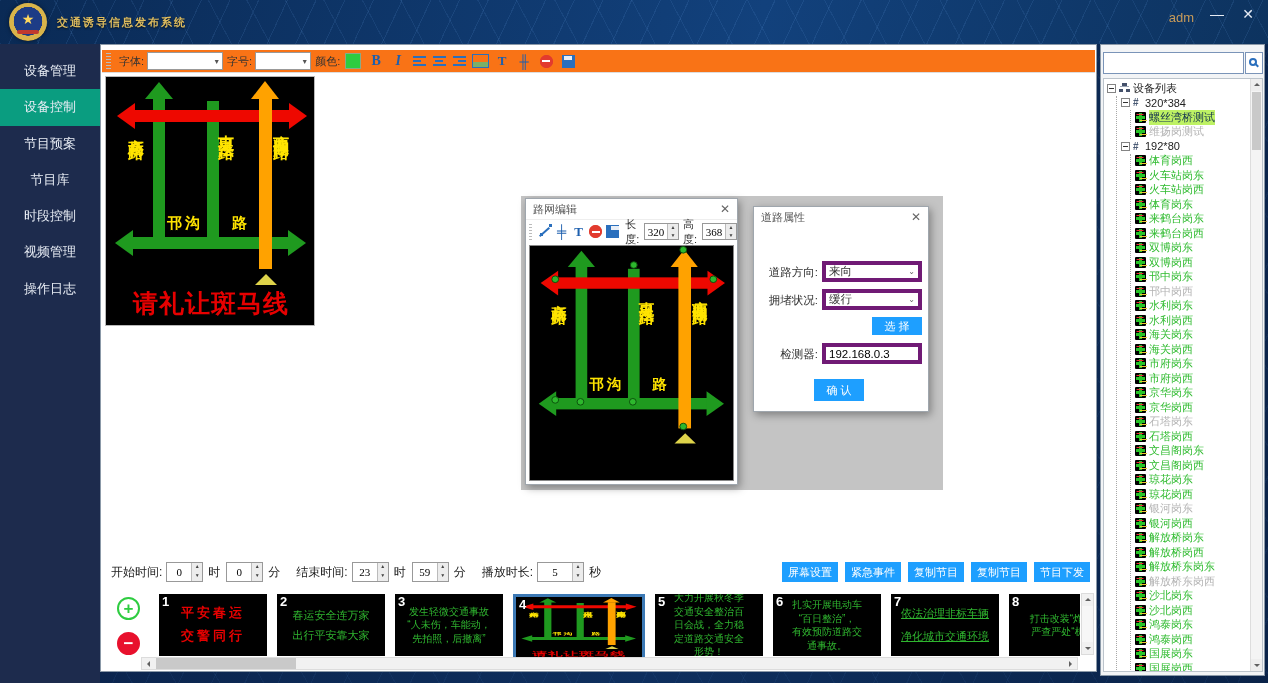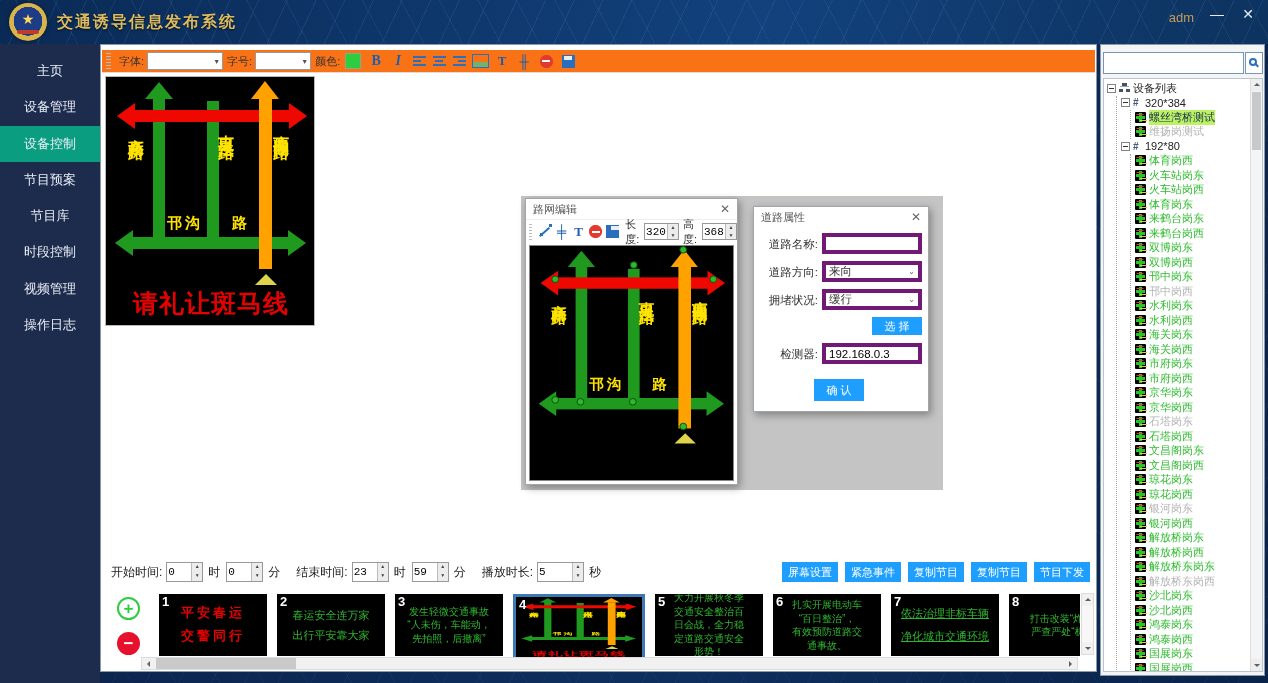--- a/index.html
+++ b/index.html
@@ -26,7 +26,7 @@
     color:#ffd75e; font-size:14px; line-height:1; }
   .badge::after { content:""; position:absolute; left:8px; right:8px; bottom:7px; height:4px;
     border-radius:2px; background:#c03a2e; }
-  #app-title { margin-left:10px; font-size:16px; font-weight:bold; color:#dcbb5f;
+  #app-title { margin-left:10px; font-size:11px; font-weight:bold; color:#dcbb5f;
     letter-spacing:2px; text-shadow:0 1px 2px rgba(0,0,0,.7); }
   #user-name { position:absolute; right:74px; top:10px; color:#c89b5a; font-size:13px; }
   .win-btn { position:absolute; top:6px; color:#e6ecf5; font-size:14px; cursor:default; }

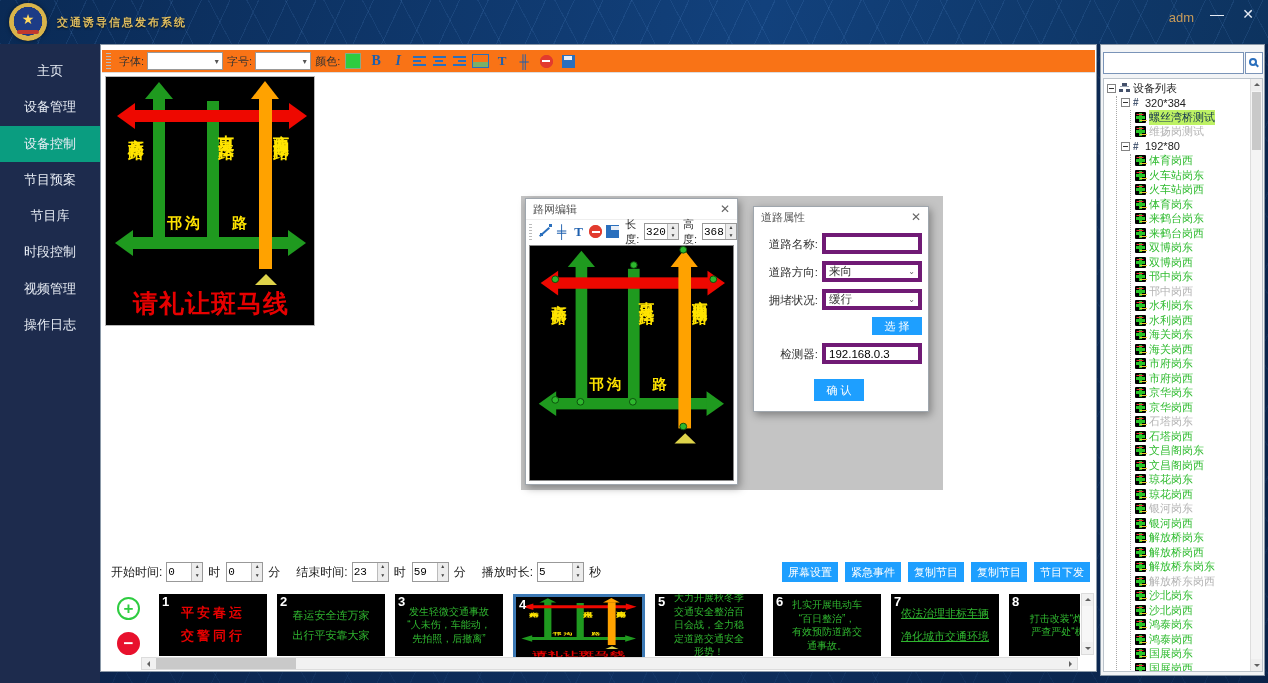--- a/index.html
+++ b/index.html
@@ -244,7 +244,6 @@
 </div>
 
 <div id="sidebar">
-    <div class="menu-item">主页</div>
     <div class="menu-item">设备管理</div>
     <div class="menu-item active">设备控制</div>
     <div class="menu-item">节目预案</div>

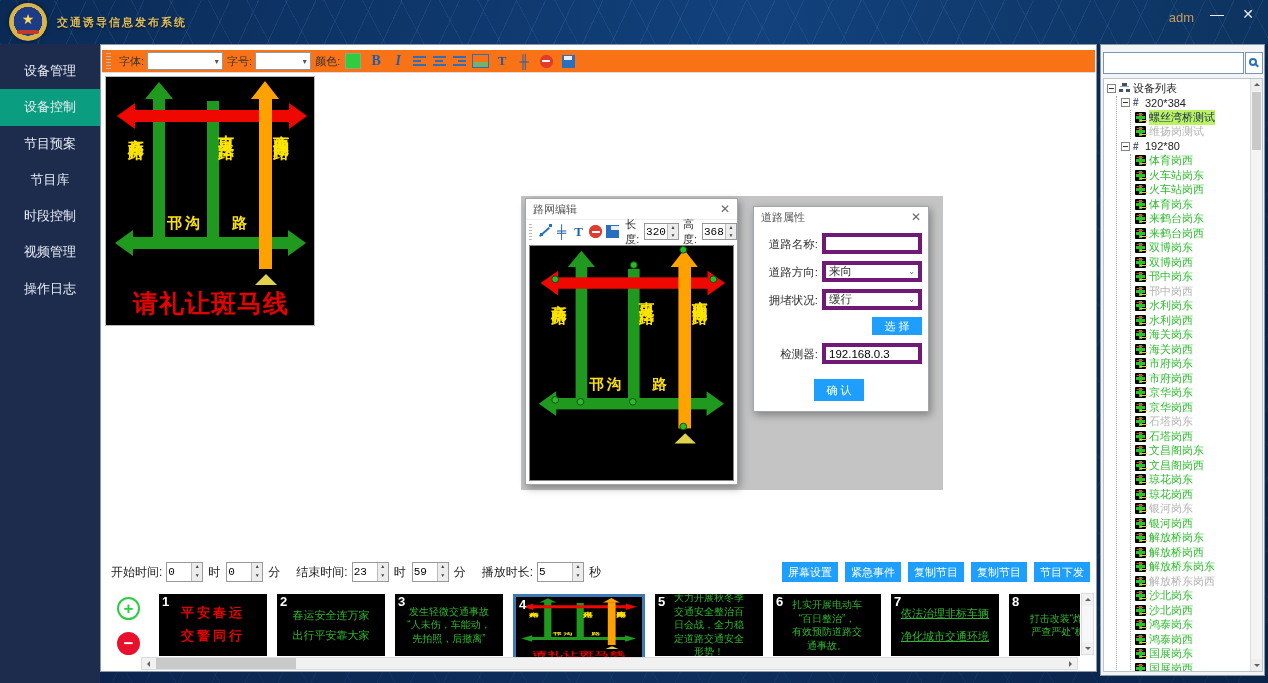--- a/index.html
+++ b/index.html
@@ -128,8 +128,8 @@
     border-top:1px solid #eee; font-size:11px; color:#333; }
   #editor-toolbar .tb-icon { width:15px; }
   .spin { display:inline-flex; border:1px solid #999; background:#fff; height:17px; align-items:stretch; }
-  .spin input { border:none; outline:none; width:22px; font-size:11px; padding:0 1px; text-align:left;
-    font-family:Liberation Mono, monospace; }
+  .spin input { border:none; outline:none; width:22px; font-size:11px; padding:0 1px; text-align:center;
+    font-family:Liberation Serif, serif; }
   .spin .arrows { width:11px; display:flex; flex-direction:column; border-left:1px solid #bbb; }
   .spin .arrows span { flex:1; font-size:5px; line-height:6px; color:#444; background:#ececec;
     text-align:center; cursor:pointer; }

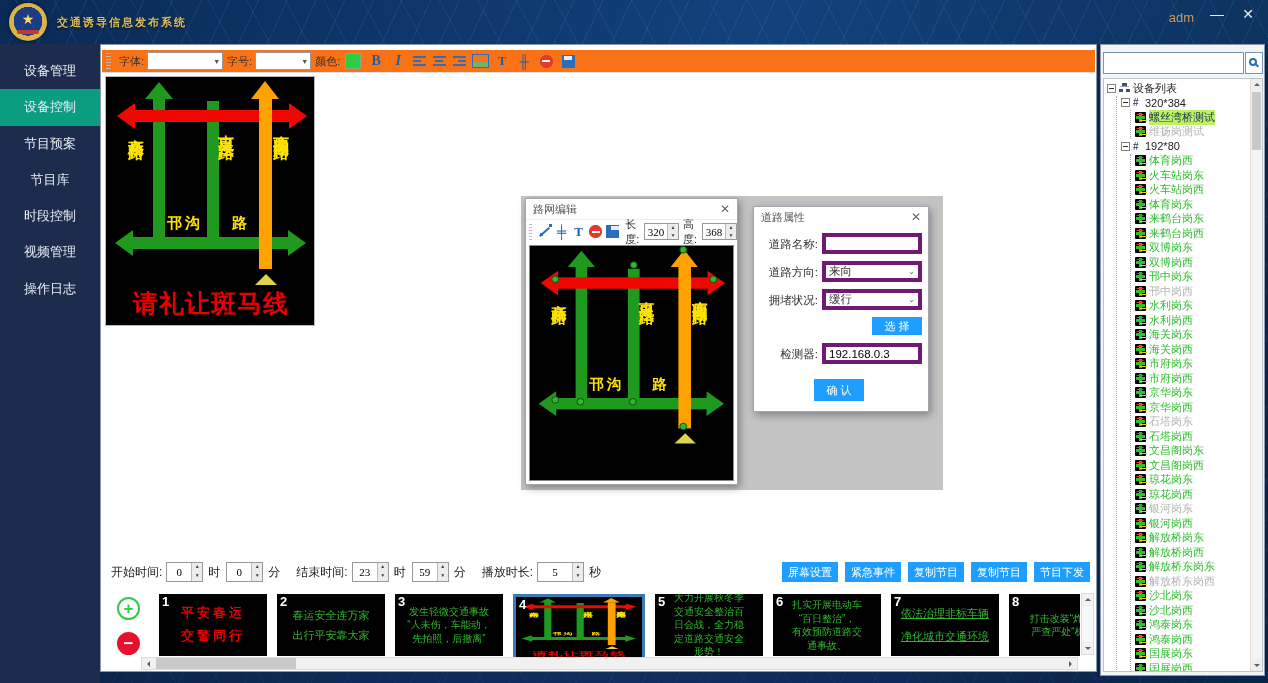--- a/index.html
+++ b/index.html
@@ -376,12 +376,6 @@
       <span>道路属性</span>
       <span class="dialog-close">✕</span>
     </div>
-    <div class="prop-row" style="top:26px;height:21px;">
-      <span class="prop-label">道路名称:</span>
-      <span class="prop-field">
-          <input value="" style="">
-        </span>
-    </div>
     <div class="prop-row" style="top:54px;height:21px;">
       <span class="prop-label">道路方向:</span>
       <span class="prop-field">

